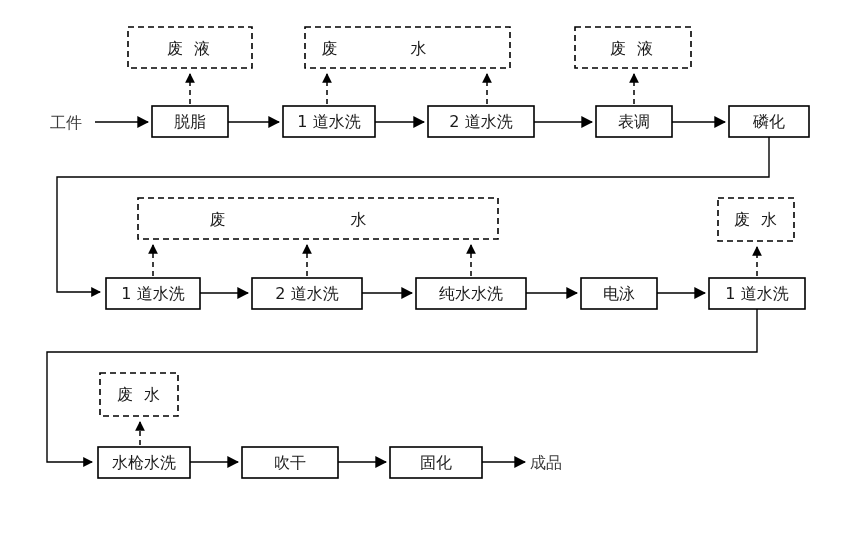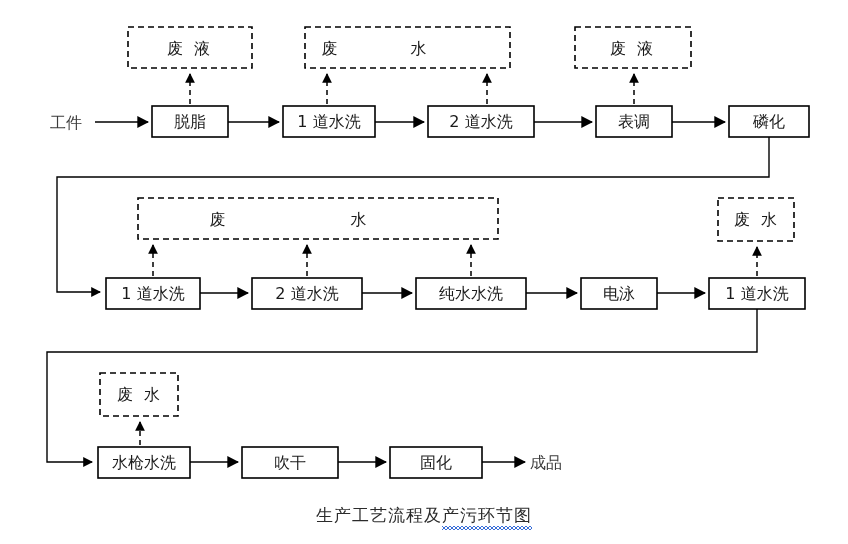--- a/index.html
+++ b/index.html
@@ -244,7 +244,6 @@
     <text class="terminal-label" x="530" y="463">成品</text>
   </svg>
 
-  <div class="caption"><span class="plain">生产工艺流程及</span><span class="squiggle">产污环节图</span></div>
 
 </div>
 

